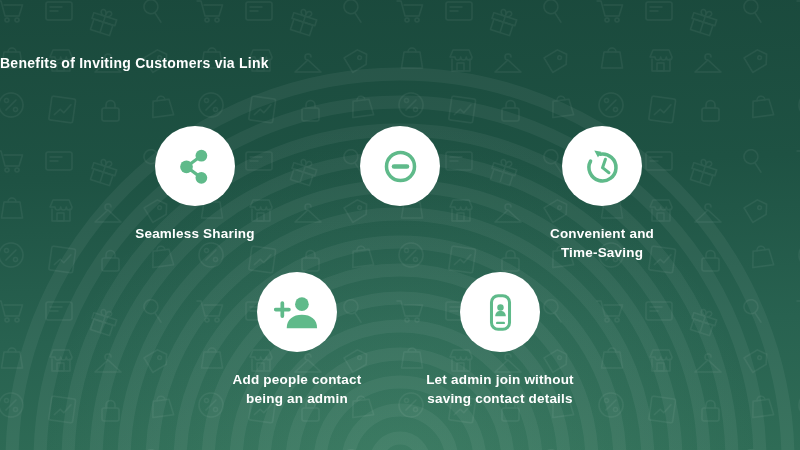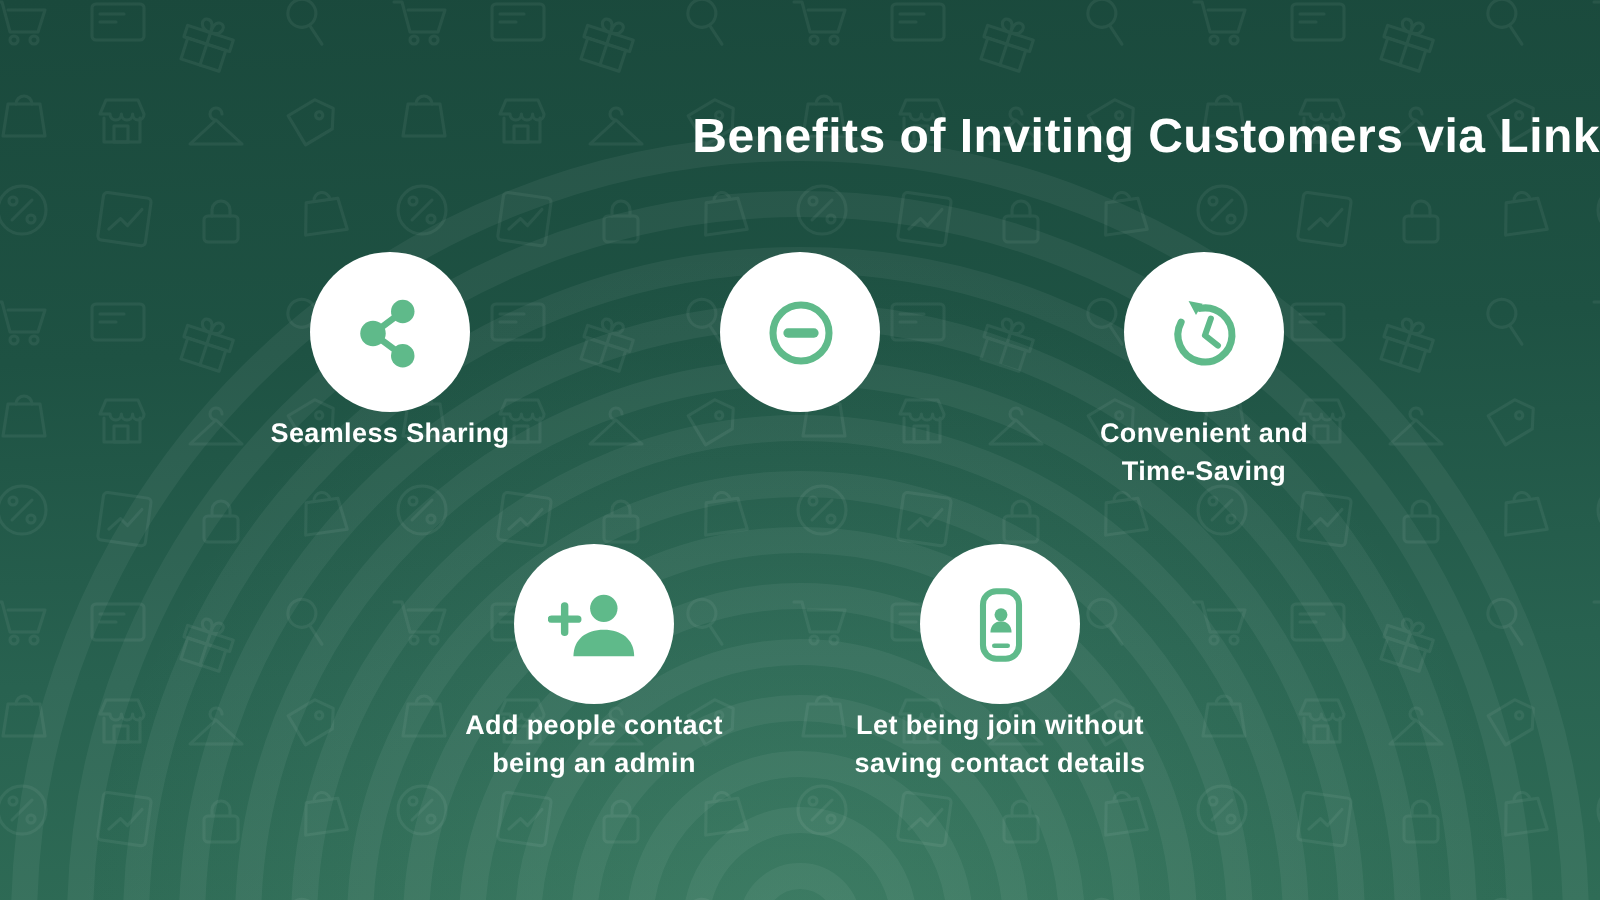--- a/index.html
+++ b/index.html
@@ -13,7 +13,7 @@
   .bg{position:absolute;inset:0;display:block;pointer-events:none;}
   .title{
     position:absolute;top:55px;left:0;width:100%;margin:0;
-    text-align:right;font-size:24px;font-weight:700;letter-spacing:.25px;color:#ffffff;
+    text-align:left;font-size:14px;font-weight:700;letter-spacing:.25px;color:#ffffff;
   }
   .feature{position:absolute;width:200px;text-align:center;}
   .icon-circle{

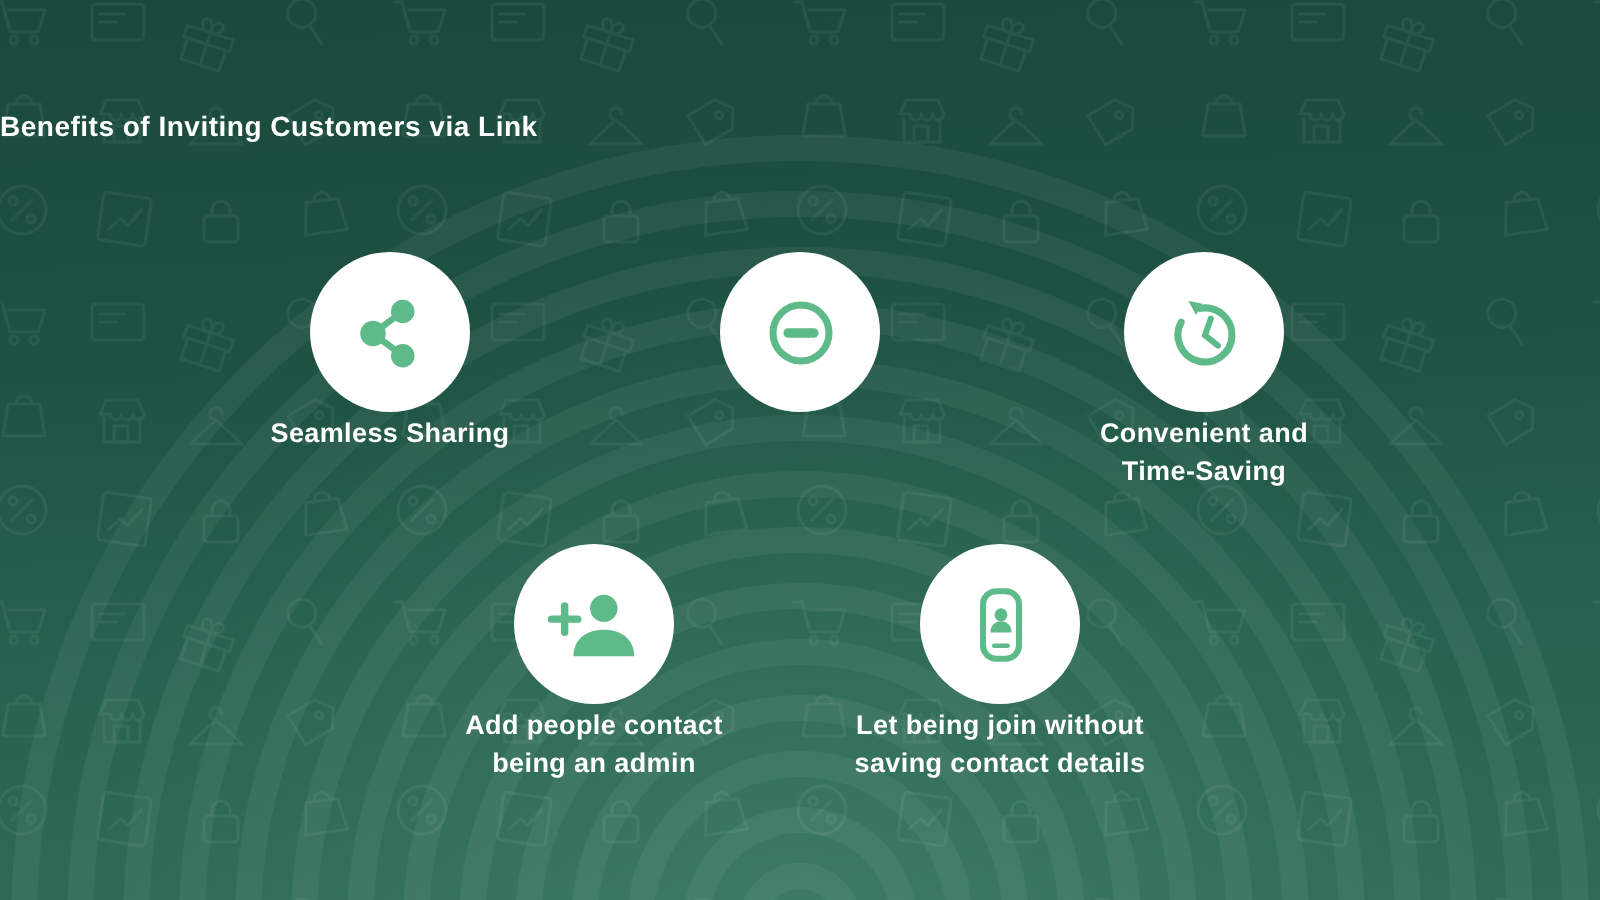--- a/index.html
+++ b/index.html
@@ -22,7 +22,7 @@
   }
   .fi{width:47px;height:47px;display:block;}
   .feature-label{
-    margin-top:2px;font-size:13.5px;font-weight:700;letter-spacing:.2px;
+    margin-top:19px;font-size:13.5px;font-weight:700;letter-spacing:.2px;
     line-height:1.4;white-space:pre-line;color:#ffffff;
   }
   .f1{left:95px;top:126px}

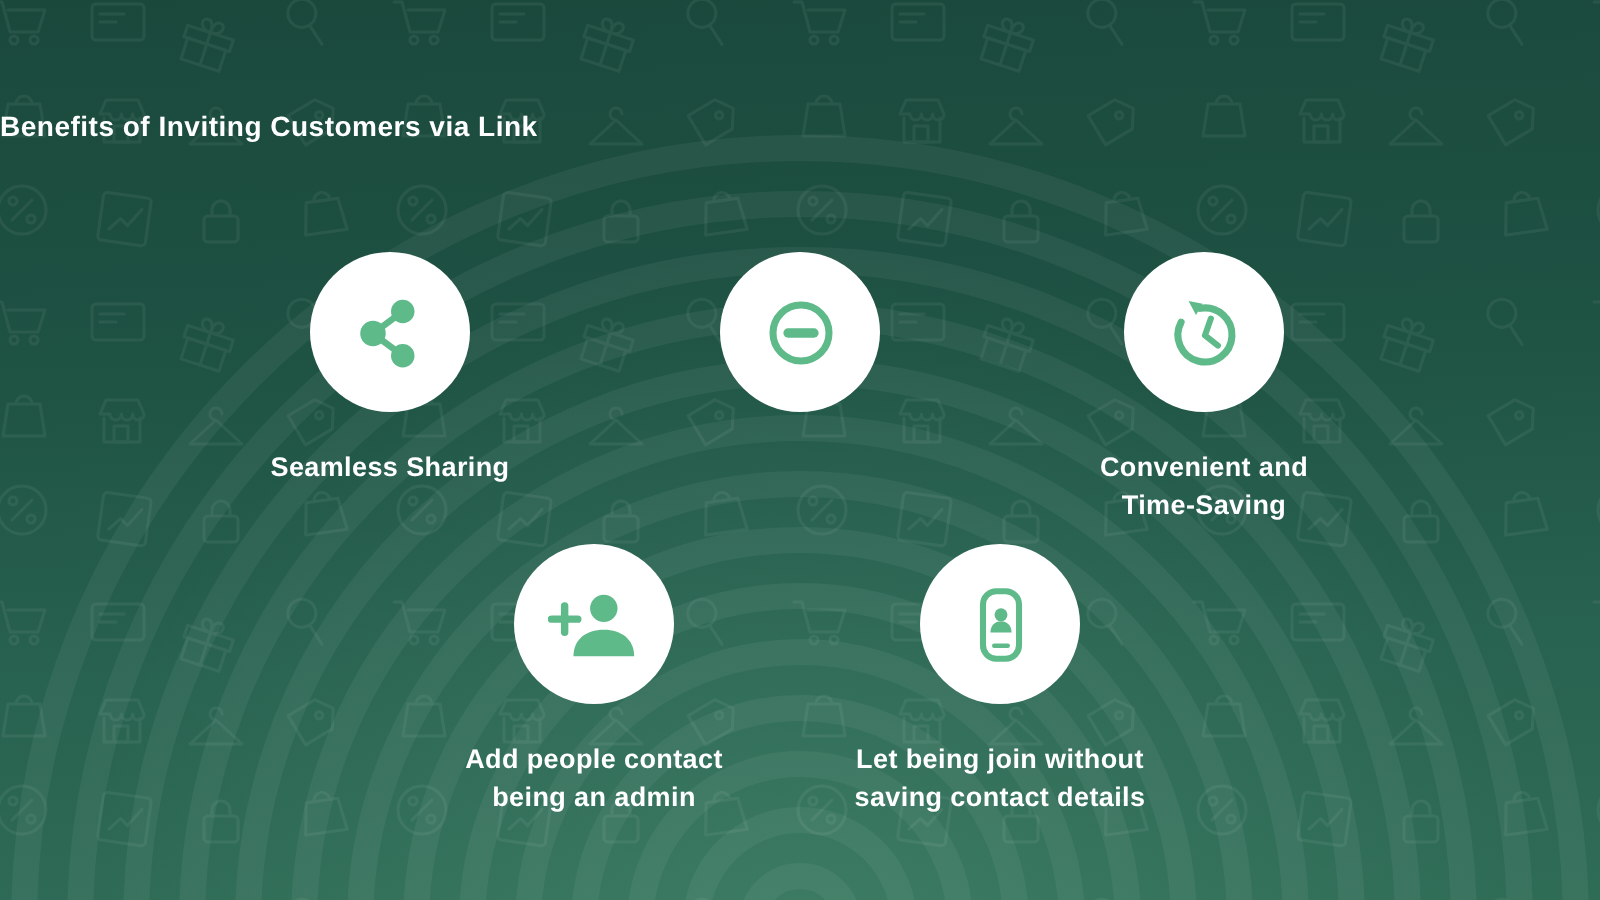--- a/index.html
+++ b/index.html
@@ -183,7 +183,7 @@
         <path d="M20.6 34.6 H27.4" fill="none" stroke="#5fba8a" stroke-width="2.4" stroke-linecap="round"></path>
       </svg>
     </div>
-    <div class="feature-label">Let being join without
+    <div class="feature-label">Let admin join without
 saving contact details</div>
   </div>
 

